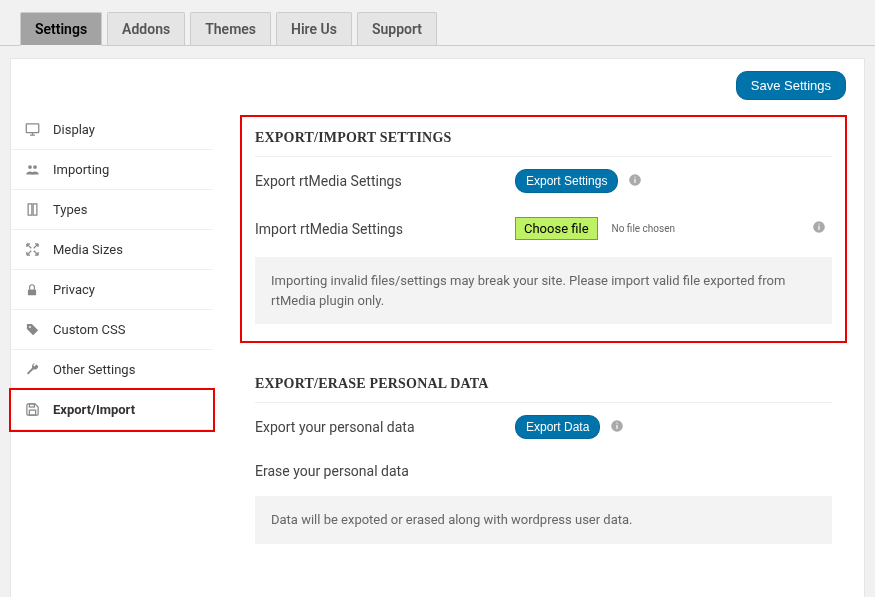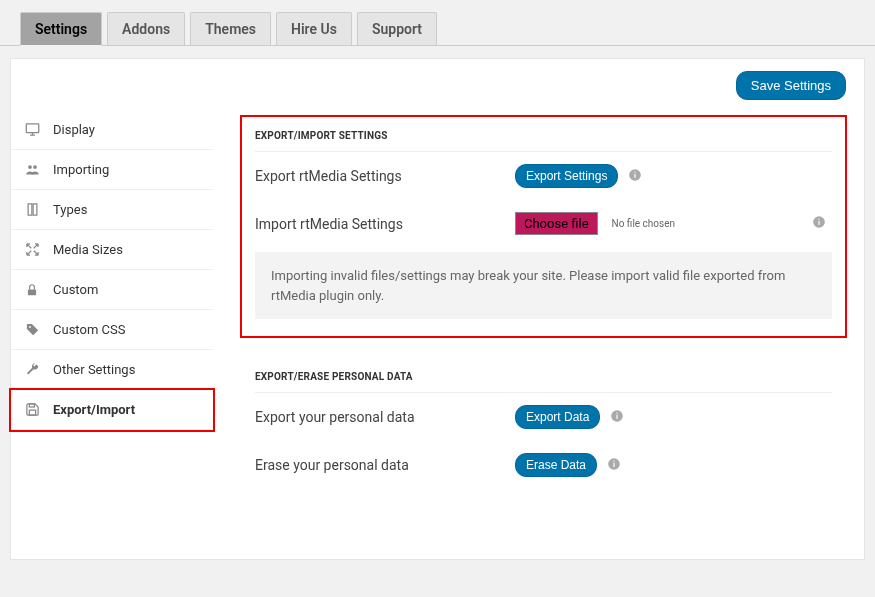--- a/index.html
+++ b/index.html
@@ -103,13 +103,14 @@
   outline-offset: -1px;
 }
 .panel-title {
-  font-size: 10px;
+  font-size: 14px;
   font-weight: 700;
   color: #333;
   padding-bottom: 10px;
   border-bottom: 1px solid #eee;
   text-transform: uppercase;
   letter-spacing: 0.2px;
+  font-family: Liberation Serif, serif;
 }
 .form-row {
   display: flex;

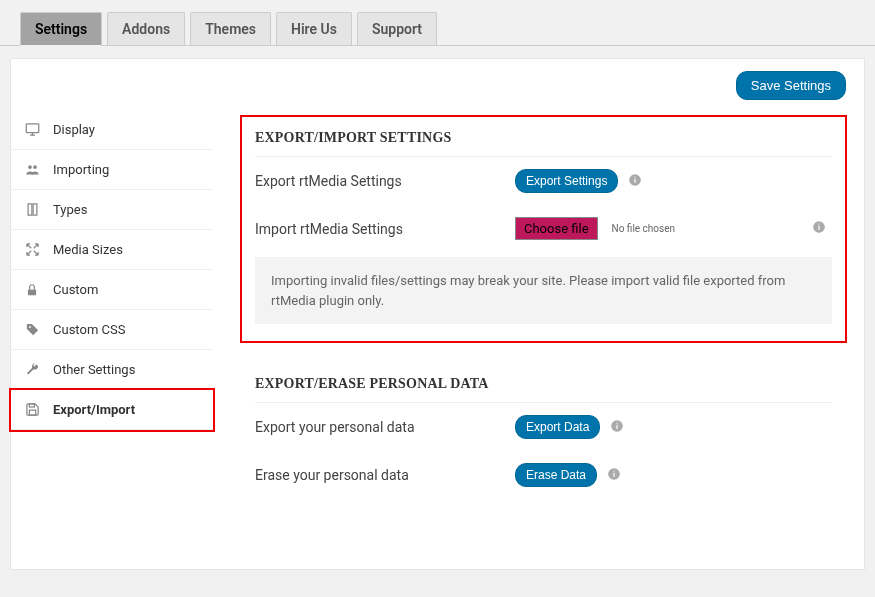--- a/index.html
+++ b/index.html
@@ -130,7 +130,7 @@
 }
 .info-icon.right { margin-left: auto; padding-right: 6px; }
 .choose-file-btn {
-  background: #be185d;
+  background: #bef264;
   border: 1px solid #888;
   padding: 3px 8px;
   font-size: 13px;

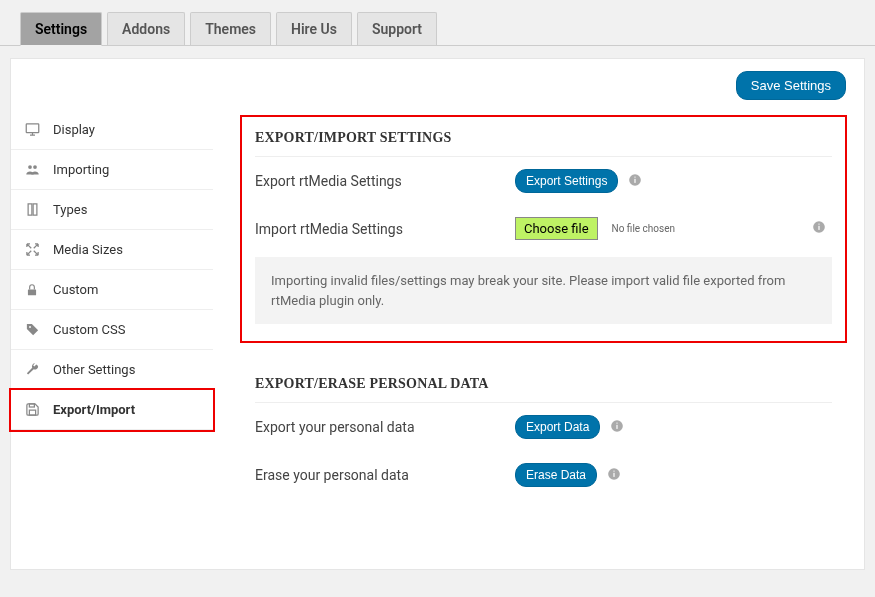--- a/index.html
+++ b/index.html
@@ -227,7 +227,7 @@
                 <path d="M8 11V7a4 4 0 018 0v4" fill="none" stroke="currentColor" stroke-width="2"></path>
               </svg>
           </span>
-          <span>Custom</span>
+          <span>Privacy</span>
         </div>
         <div class="sidebar-item">
           <span class="icon">

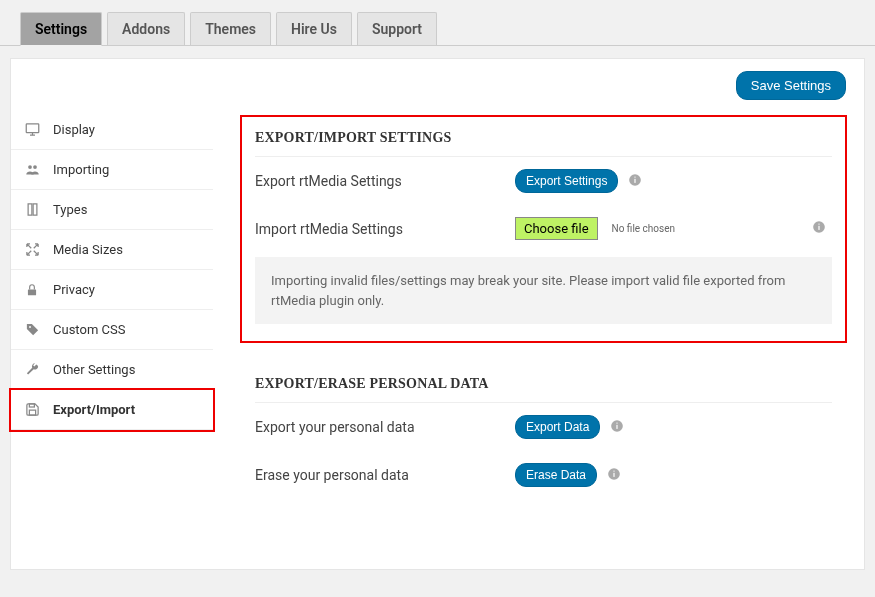--- a/index.html
+++ b/index.html
@@ -308,16 +308,6 @@
           </div>
           <div class="form-row">
             <div class="form-label">Erase your personal data</div>
-            <div class="form-control">
-              <button class="btn-primary small">Erase Data</button>
-              <span class="info-icon">
-                <svg width="14" height="14" viewBox="0 0 24 24" fill="currentColor">
-                    <circle cx="12" cy="12" r="10"></circle>
-                    <rect x="11" y="10" width="2" height="7" fill="#fff"></rect>
-                    <circle cx="12" cy="7" r="1.2" fill="#fff"></circle>
-                  </svg>
-              </span>
-            </div>
           </div>
         </div>
       </div>

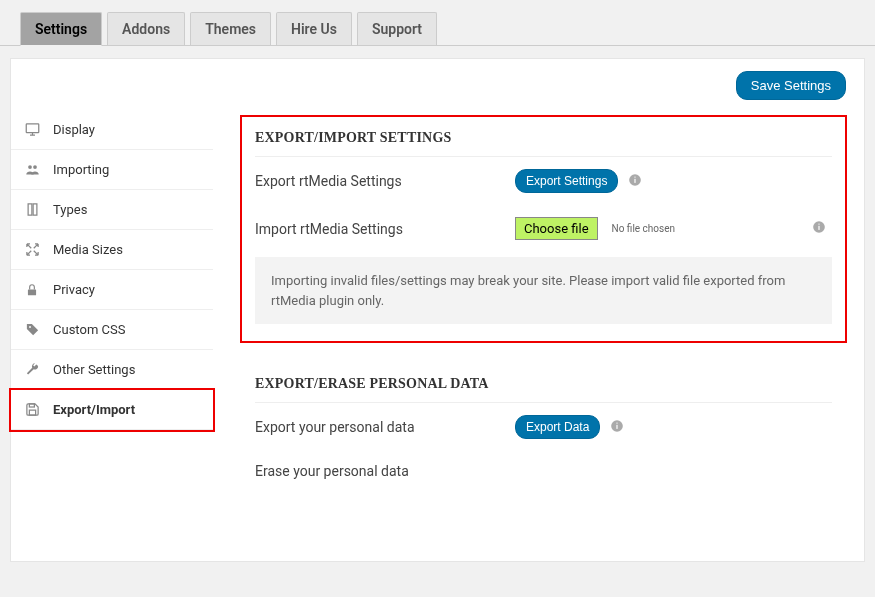--- a/index.html
+++ b/index.html
@@ -309,6 +309,7 @@
           <div class="form-row">
             <div class="form-label">Erase your personal data</div>
           </div>
+          <div class="notice">Data will be expoted or erased along with wordpress user data.</div>
         </div>
       </div>
     </div>

